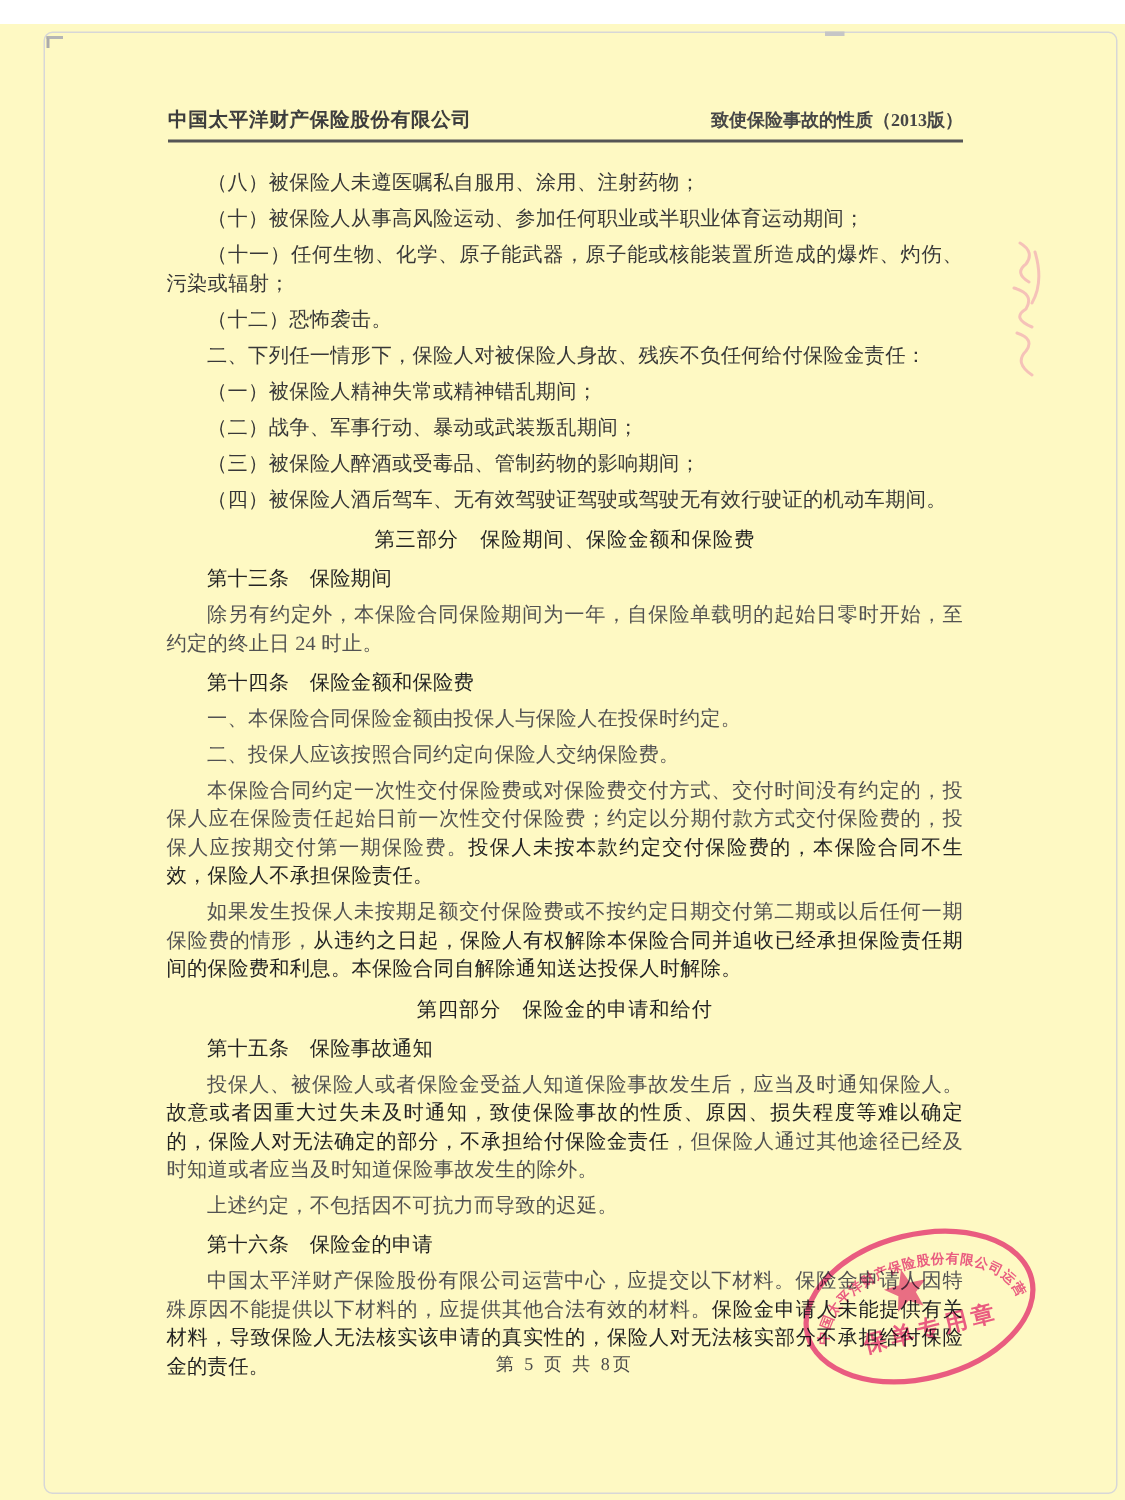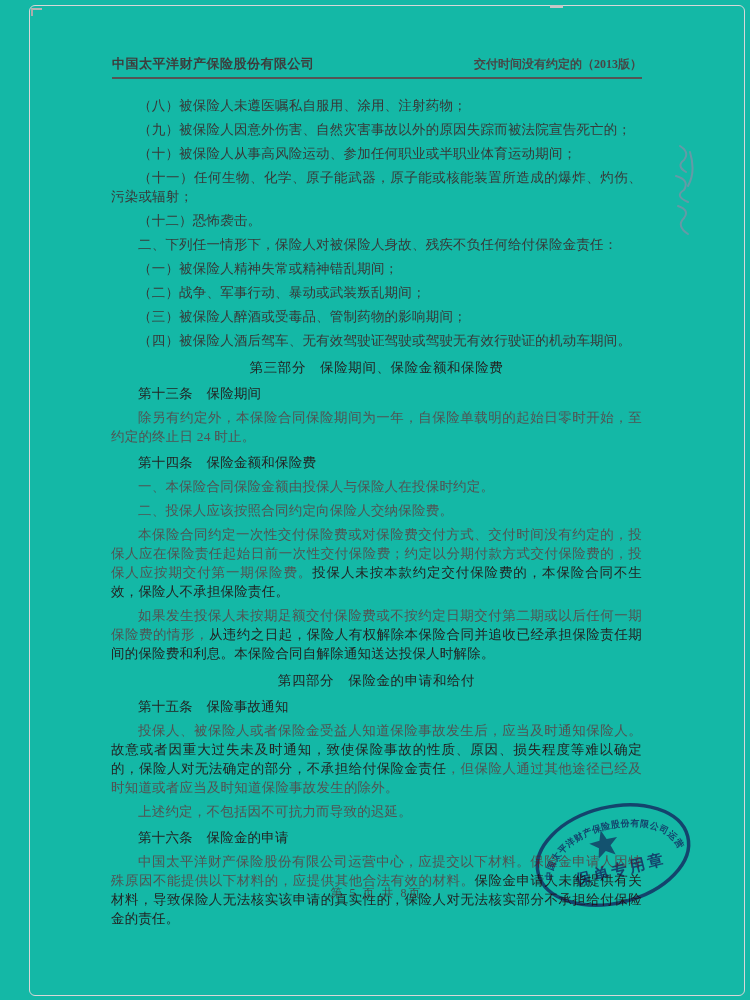--- a/index.html
+++ b/index.html
@@ -8,7 +8,7 @@
     background:#ffffff;
     font-family:"Liberation Serif","DejaVu Serif",serif;
   }
-  .page { position:absolute; inset:0; background:#14b8a6; }
+  .page { position:absolute; inset:0; background:#fef9c3;margin-top:16px; }
   .frame {
     position:absolute; left:29px; top:5px; right:5px; bottom:4px;
     border:1px solid #d7d7d7; border-radius:6px; pointer-events:none;

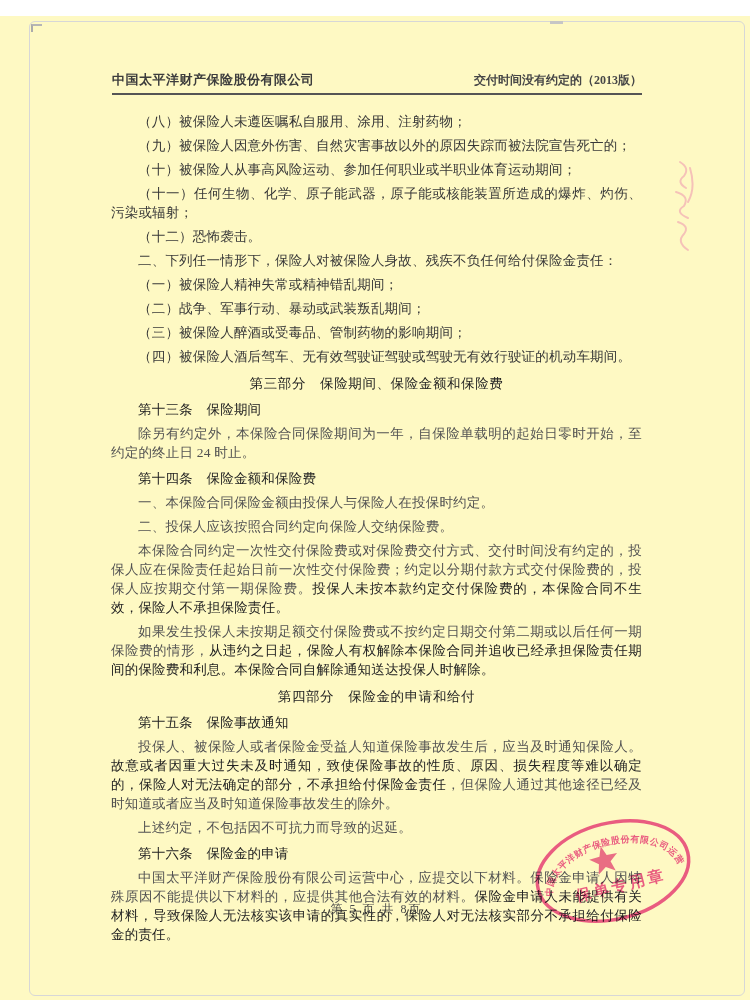--- a/index.html
+++ b/index.html
@@ -65,7 +65,7 @@
   <div class="header">
     <div class="header-row">
       <span class="company">中国太平洋财产保险股份有限公司</span>
-      <span class="product">交付时间没有约定的（2013版）</span>
+      <span class="product">致使保险事故的性质（2013版）</span>
     </div>
     <div class="rule"></div>
   </div>

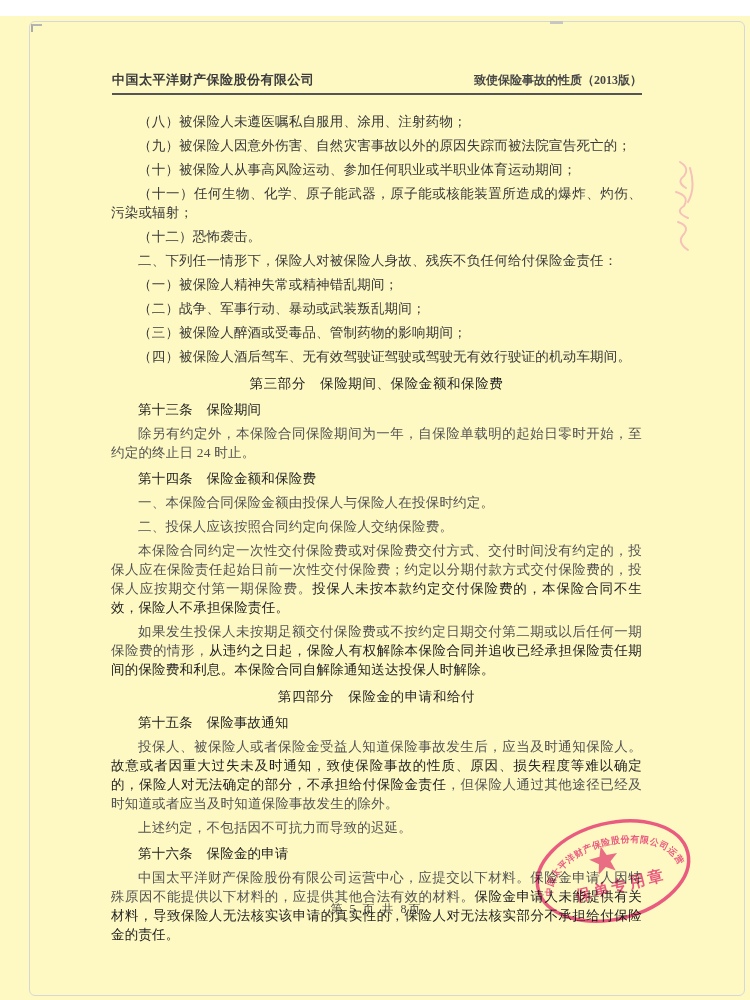--- a/index.html
+++ b/index.html
@@ -72,7 +72,6 @@
 
   <div class="content" id="content">
       <p class="excl"><span>（八）被保险人未遵医嘱私自服用、涂用、注射药物；</span></p>
-      <p class="excl"><span>（九）被保险人因意外伤害、自然灾害事故以外的原因失踪而被法院宣告死亡的；</span></p>
       <p class="excl"><span>（十）被保险人从事高风险运动、参加任何职业或半职业体育运动期间；</span></p>
       <p class="excl"><span>（十一）任何生物、化学、原子能武器，原子能或核能装置所造成的爆炸、灼伤、污染或辐射；</span></p>
       <p class="excl"><span>（十二）恐怖袭击。</span></p>

